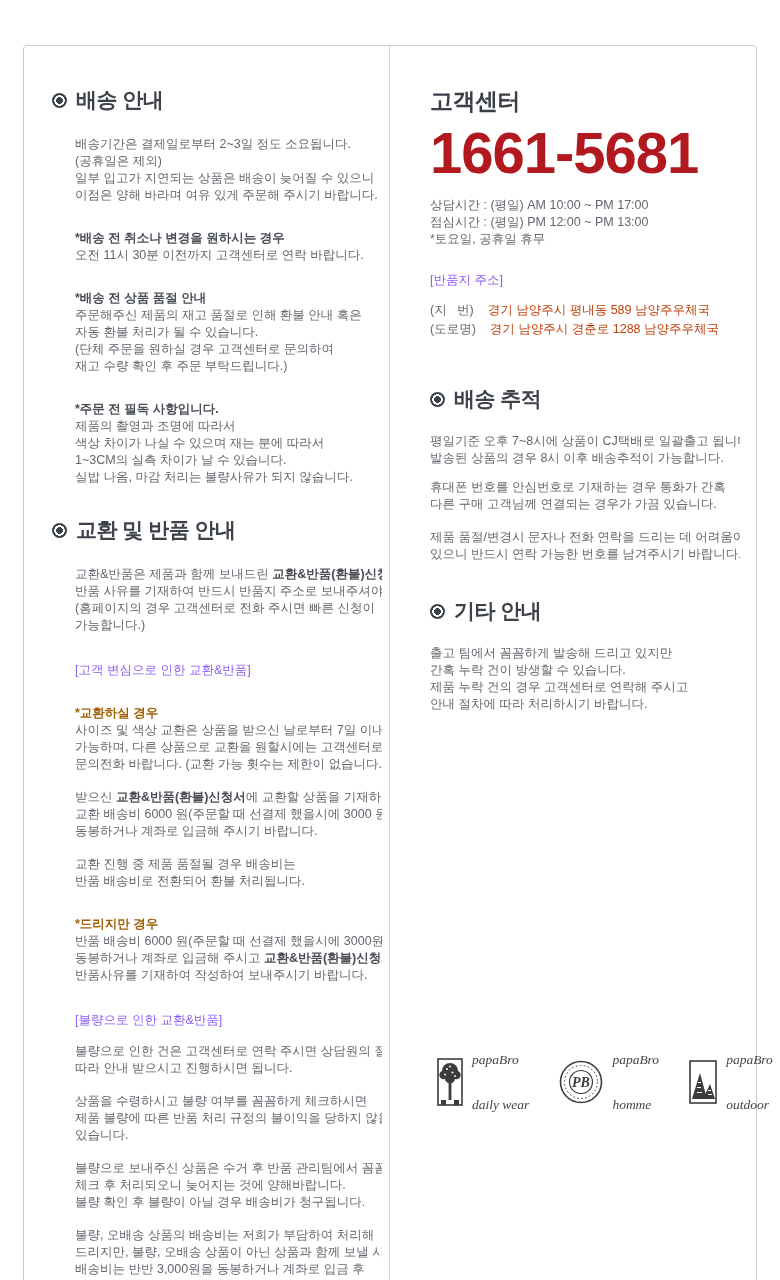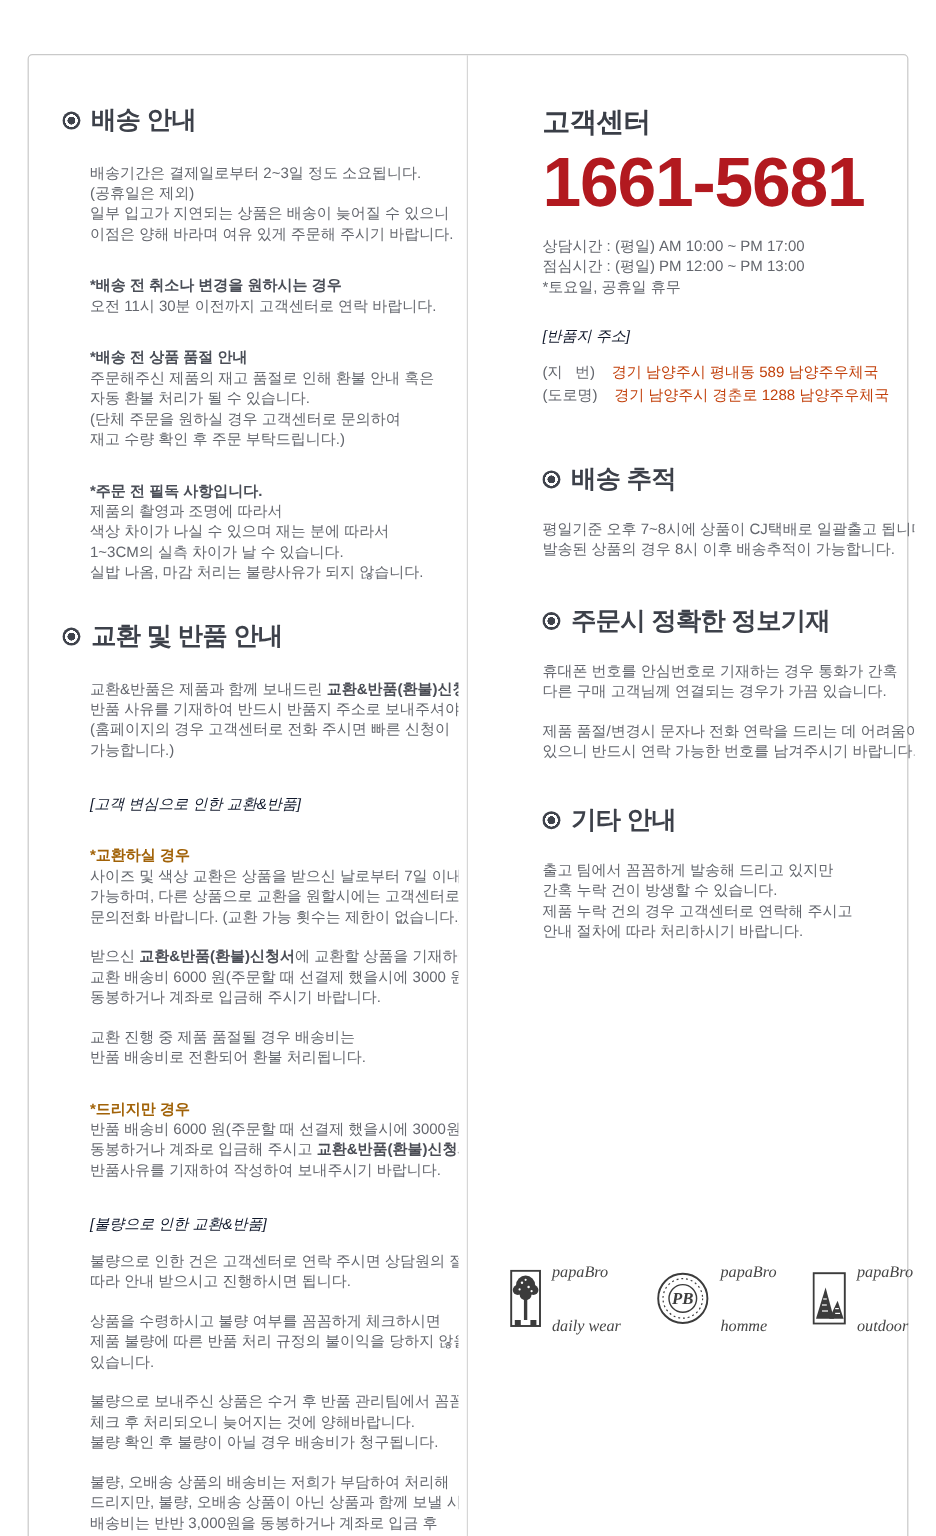--- a/index.html
+++ b/index.html
@@ -10,7 +10,7 @@
   .divider{position:absolute;left:389px;top:46px;width:1px;height:1234px;background:#d6d6d6;}
   .col{position:absolute;top:86px;overflow:hidden;}
   .col-left{left:52px;width:330px;}
-  .col-right{left:452px;width:310px;}
+  .col-right{left:430px;width:310px;}
   .sec-head{display:flex;align-items:center;gap:9px;margin:30px 0 22px 0;}
   .sec-head.first{margin-top:0;}
   .bullet{width:15px;height:15px;border-radius:50%;flex:0 0 15px;

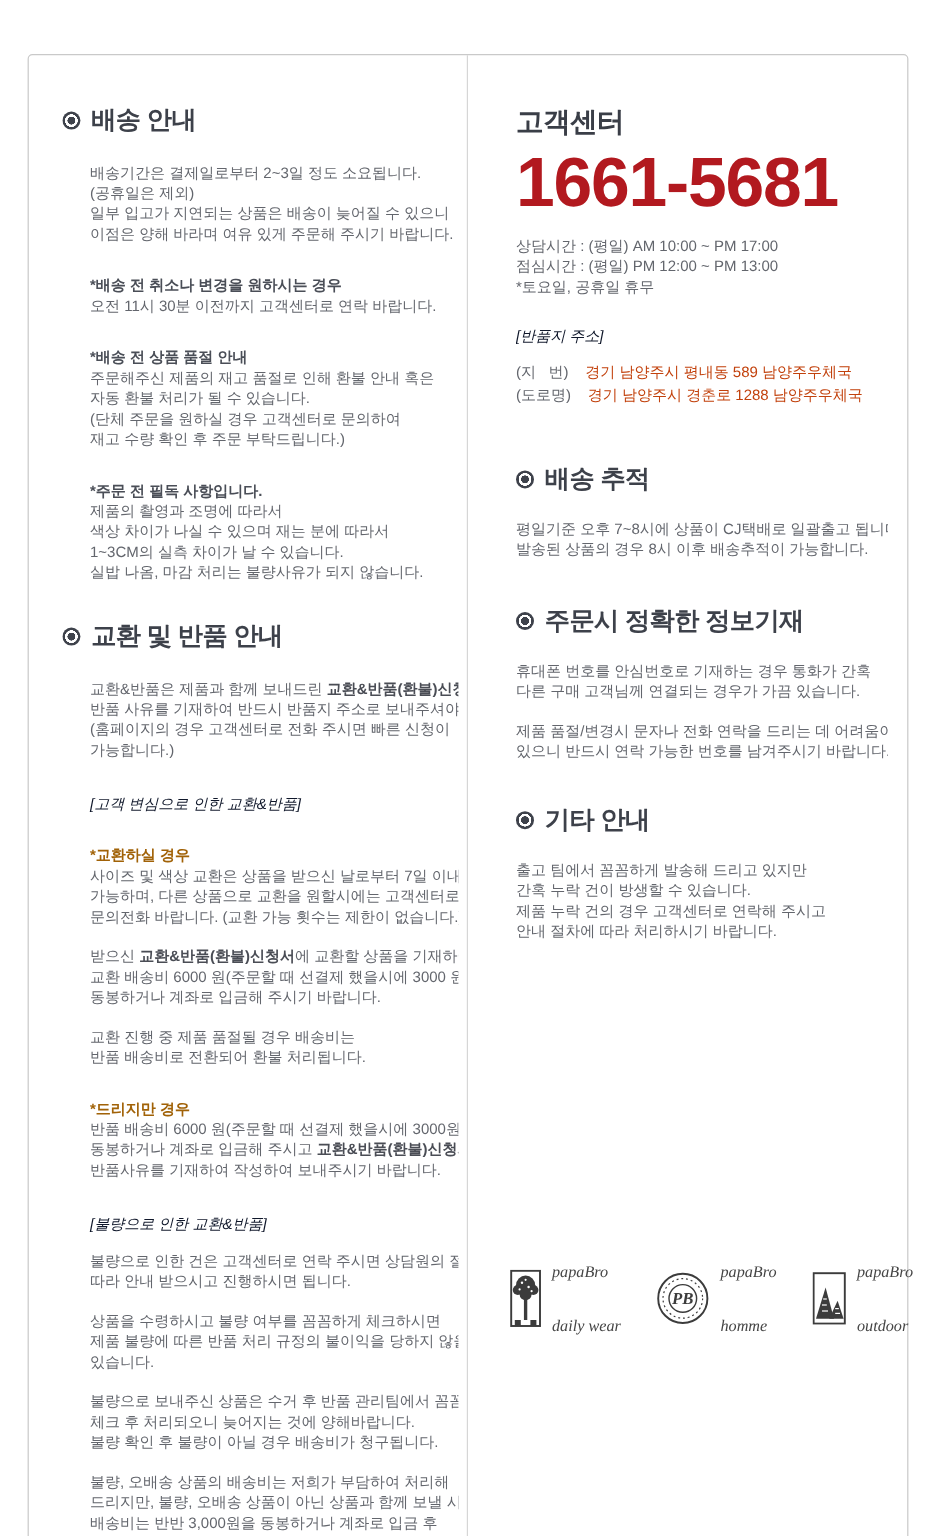--- a/index.html
+++ b/index.html
@@ -21,7 +21,7 @@
   .p b{color:#4a4d55;}
   .subhead{font-size:12.5px;line-height:17px;font-weight:bold;color:#4a4e57;margin:26px 0 0 0;white-space:pre;}
   .subhead.blue{color:#a16207;}
-  .bracket{font-size:12.5px;line-height:17px;color:#0f172a;margin:28px 0 14px 0;white-space:pre;font-style:italic;}
+  .bracket{font-size:12.5px;line-height:17px;color:#8b5cf6;margin:28px 0 14px 0;white-space:pre;}
   .cs-title{font-size:23px;font-weight:bold;color:#3a3e47;letter-spacing:-0.5px;margin:0 0 10px 0;}
   .cs-phone{font-size:58px;font-weight:bold;color:#b2191f;letter-spacing:-1px;line-height:52px;margin:0 0 18px 0;}
   .addr-row{display:flex;font-size:12.5px;line-height:19px;white-space:pre;}

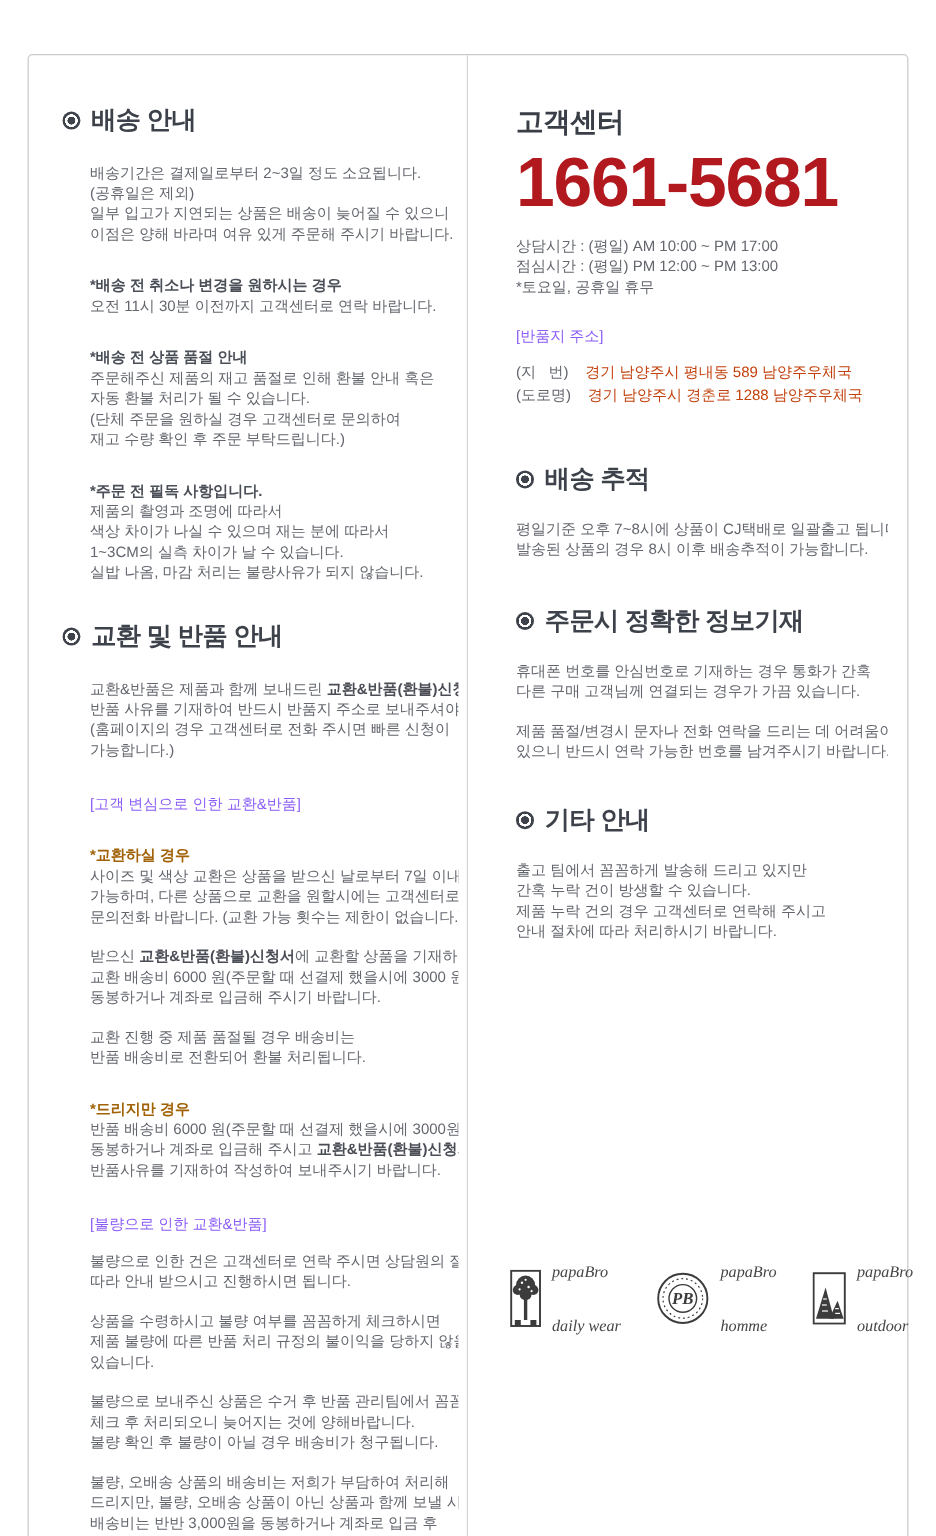--- a/index.html
+++ b/index.html
@@ -128,10 +128,6 @@
     <div class="p">평일기준 오후 7~8시에 상품이 CJ택배로 일괄출고 됩니다.
 발송된 상품의 경우 8시 이후 배송추적이 가능합니다.</div>
 
-    <div class="sec-head" style="margin-top:36px;margin-bottom:20px;">
-      <span class="bullet"></span>
-      <span class="sec-title">주문시 정확한 정보기재</span>
-    </div>
     <div class="p">휴대폰 번호를 안심번호로 기재하는 경우 통화가 간혹
 다른 구매 고객님께 연결되는 경우가 가끔 있습니다.</div>
     <div class="p" style="margin-top:16px;">제품 품절/변경시 문자나 전화 연락을 드리는 데 어려움이

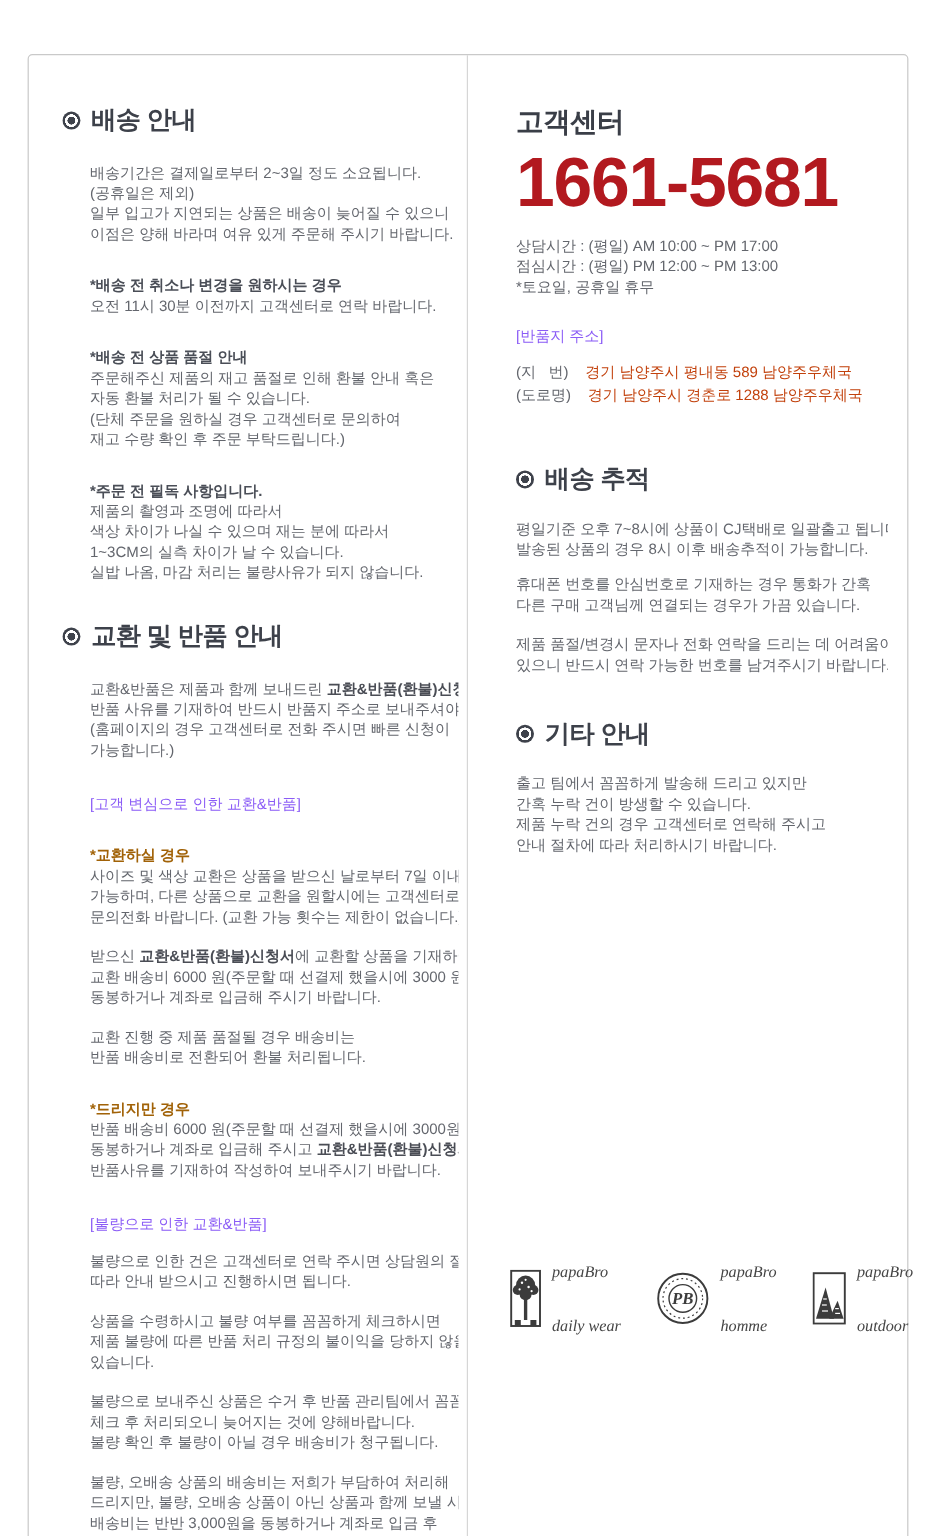--- a/index.html
+++ b/index.html
@@ -27,7 +27,7 @@
   .addr-row{display:flex;font-size:12.5px;line-height:19px;white-space:pre;}
   .addr-row .lbl{color:#63666d;margin-right:14px;}
   .addr-row .val{font-weight:normal;color:#c2410c;text-align:center;}
-  .brands{position:absolute;left:425px;top:1022px;display:flex;align-items:flex-end;gap:30px;}
+  .brands{position:absolute;left:437px;top:1022px;display:flex;align-items:flex-end;gap:30px;}
   .brand{display:flex;align-items:center;gap:9px;}
   .brand-text{font-family:"Liberation Serif","DejaVu Serif",serif;font-style:italic;
               font-size:13.5px;line-height:15px;color:#454545;white-space:pre;}

